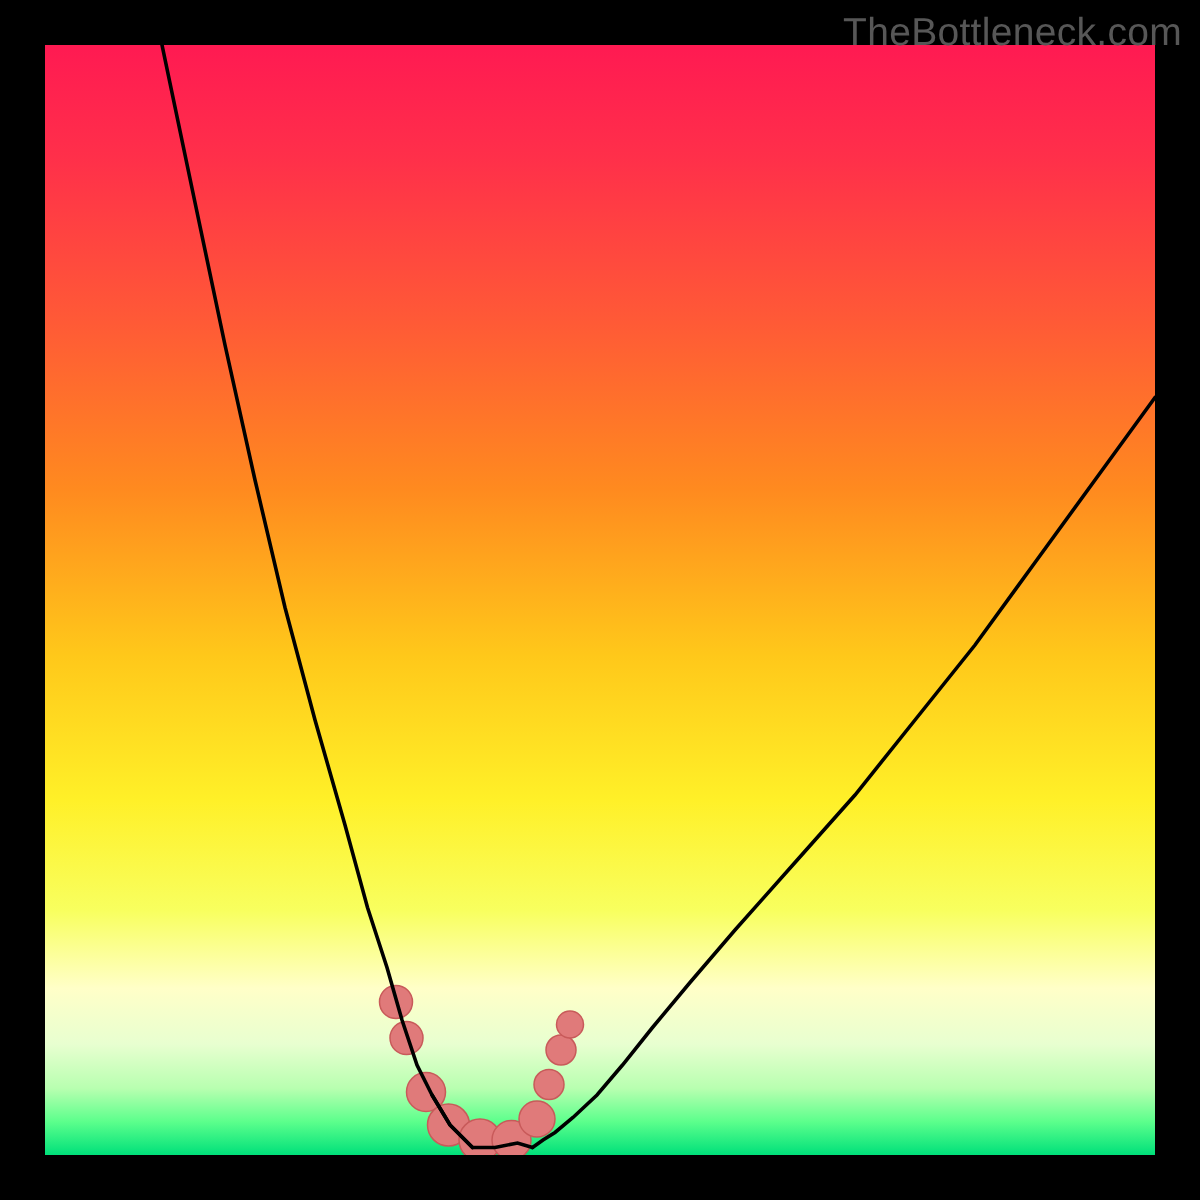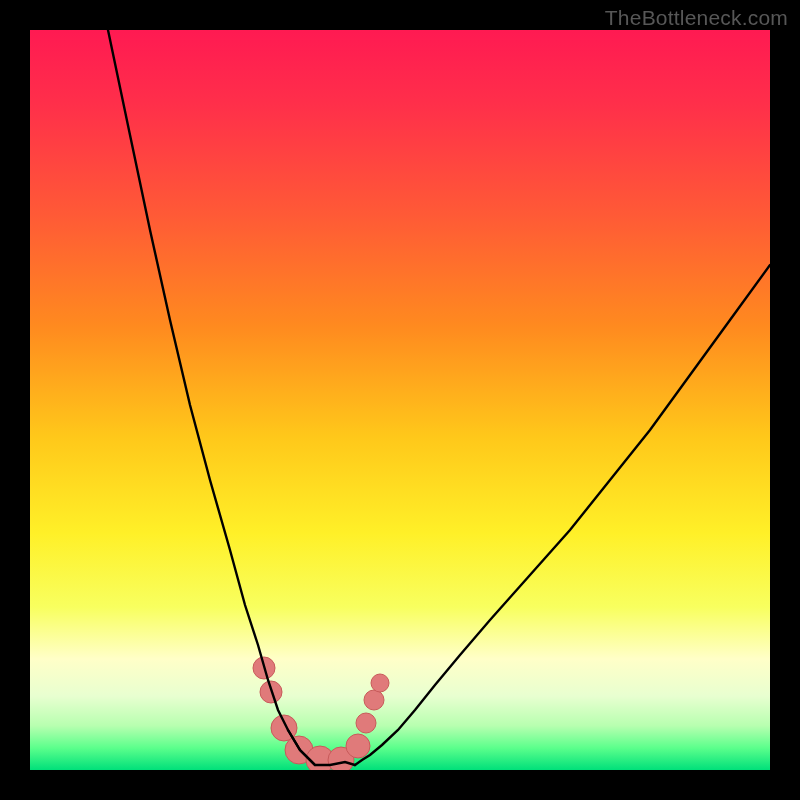--- a/index.html
+++ b/index.html
@@ -28,7 +28,7 @@
     top: 6px;
     right: 12px;
     color: #575757;
-    font-size: 21px;
+    font-size: 26px;
     font-weight: 400;
     letter-spacing: 0.2px;
     z-index: 5;

